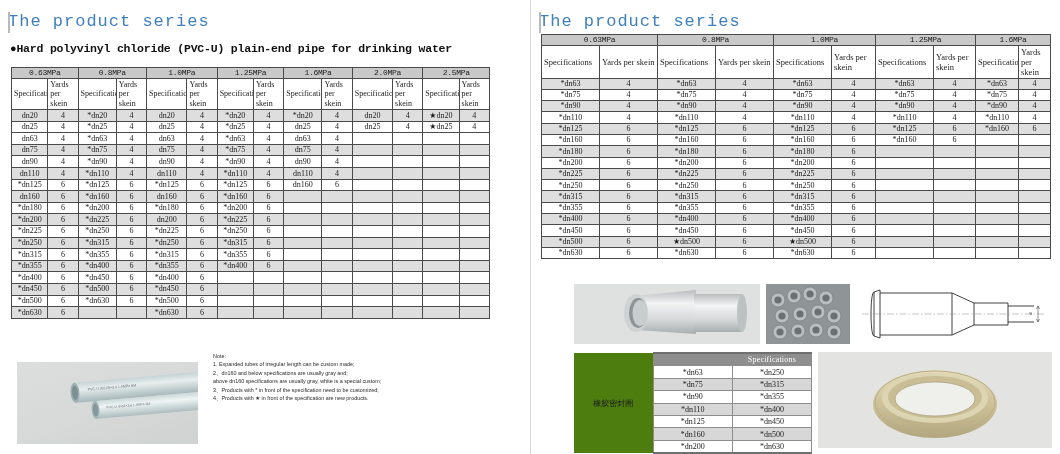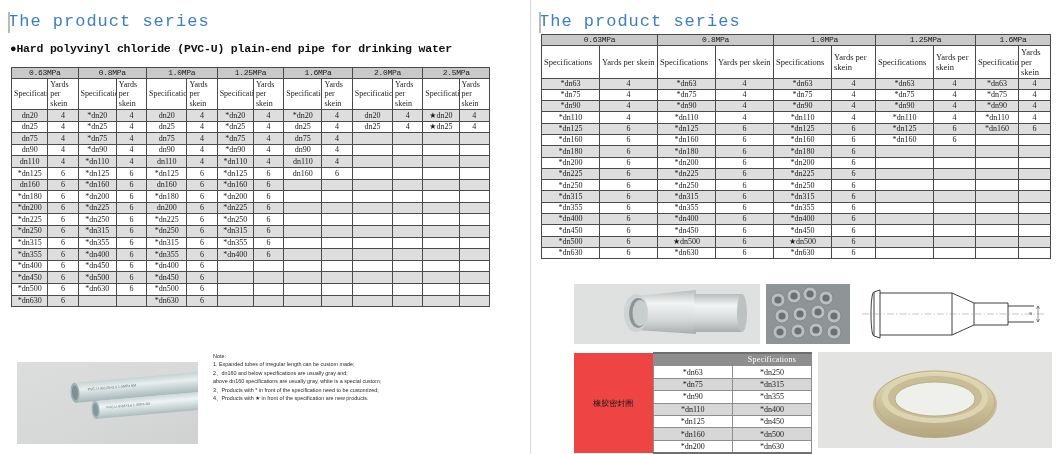--- a/index.html
+++ b/index.html
@@ -161,6 +161,22 @@
             <td>4</td>
             <td><span class="star">★</span>dn25</td>
             <td>4</td>
+          </tr>
+          <tr>
+            <td>dn63</td>
+            <td>4</td>
+            <td>*dn63</td>
+            <td>4</td>
+            <td>dn63</td>
+            <td>4</td>
+            <td>*dn63</td>
+            <td>4</td>
+            <td>dn63</td>
+            <td>4</td>
+            <td></td>
+            <td></td>
+            <td></td>
+            <td></td>
           </tr>
           <tr class="band">
             <td>dn75</td>

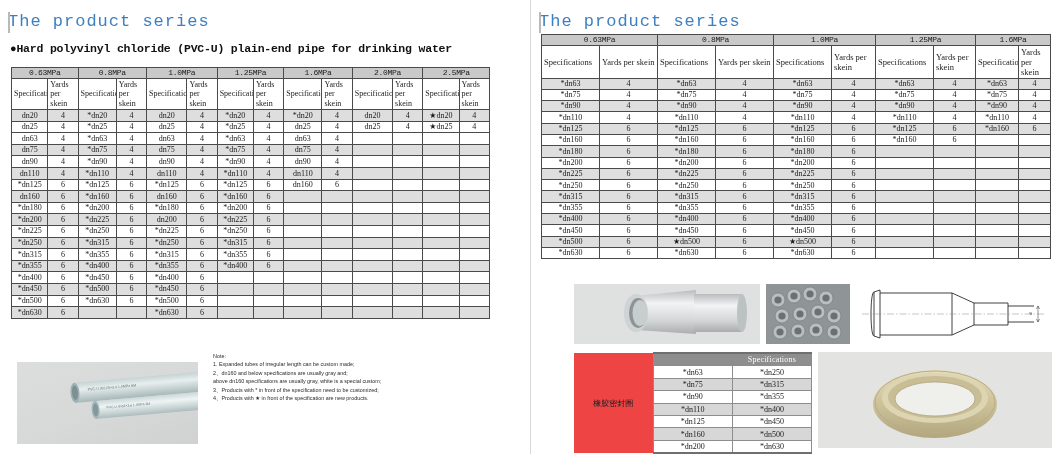--- a/index.html
+++ b/index.html
@@ -69,7 +69,7 @@
       text-align:center;color:#1c1c1c;padding:0;line-height:11px;}
   #tbl-seal td.hdr{background:#8e8e8e;color:#ffffff;font-size:8px;
       letter-spacing:.2px;}
-  #tbl-seal td.label{background:#ef4444;font-family:Liberation Serif, serif;
+  #tbl-seal td.label{background:#4d7c0f;font-family:Liberation Serif, serif;
       font-size:8px;color:#1c1c1c;border:none;}
   #tbl-seal tr.band td{background:#d7d7d7;}
   #tbl-seal .topline{border-top:2px solid #6f6f6f;}

